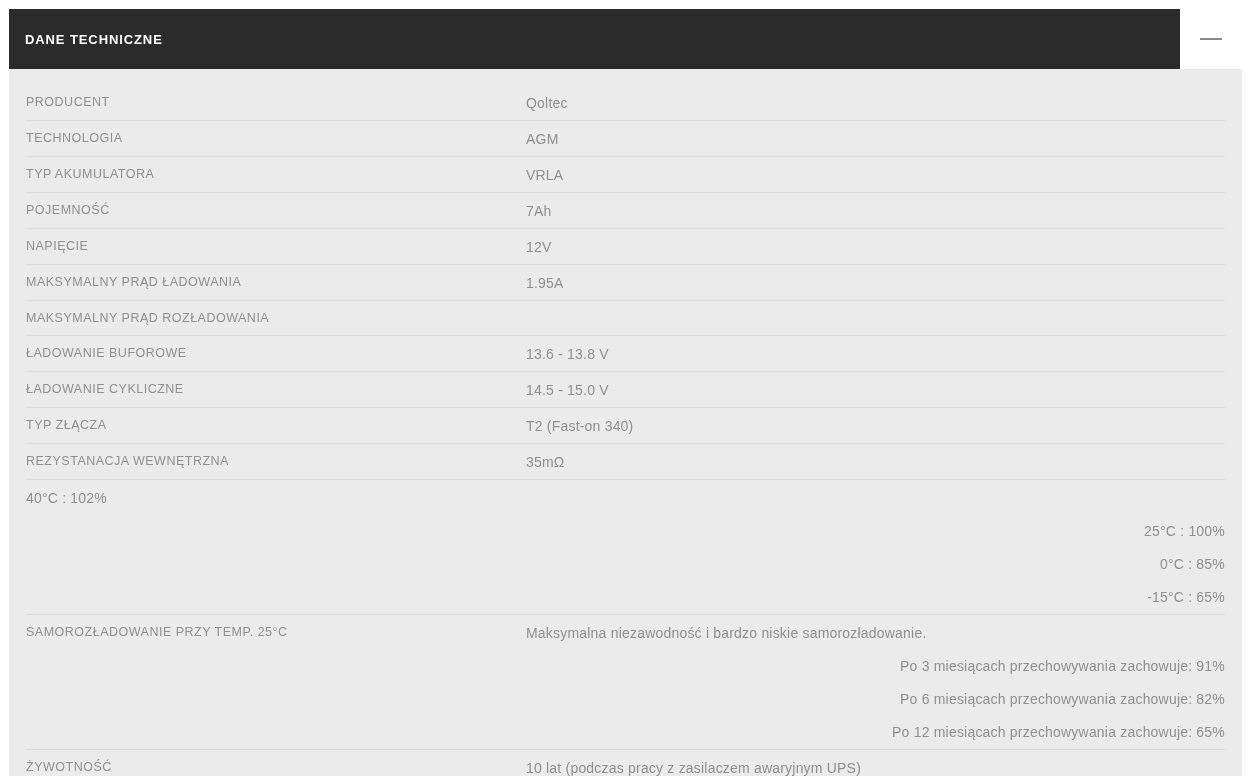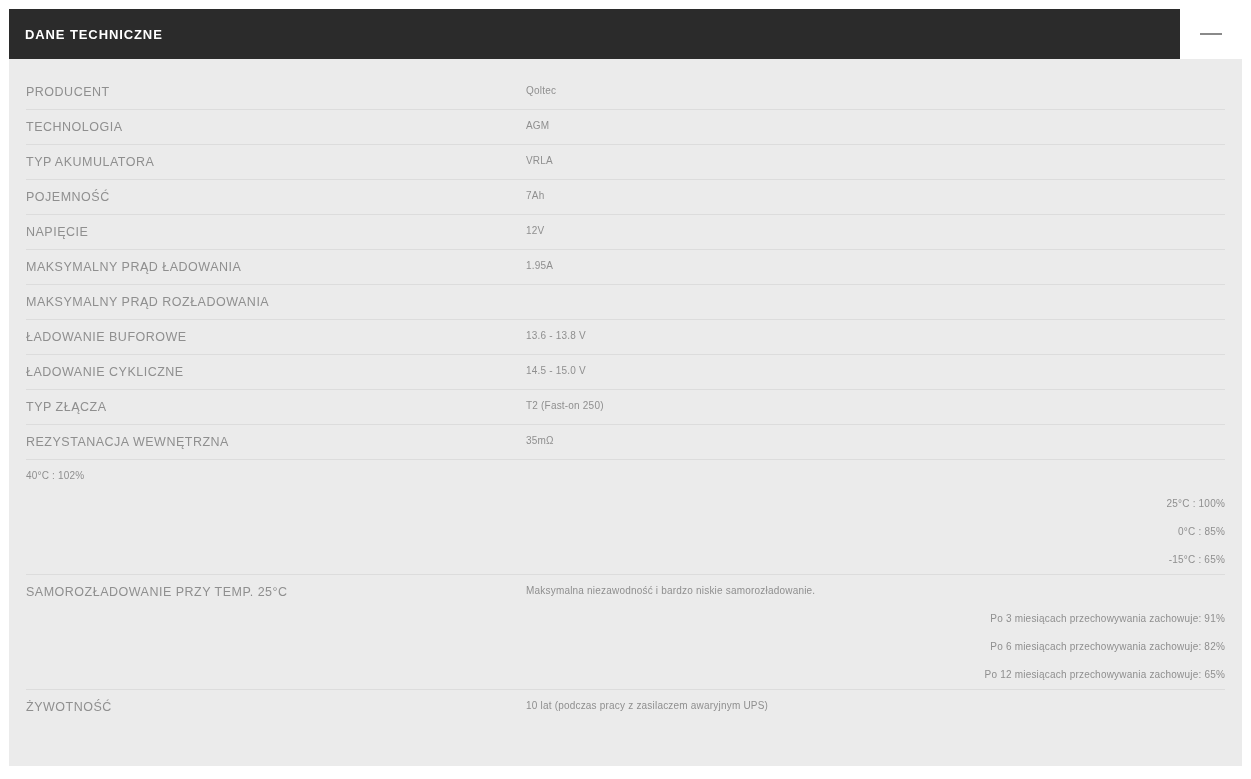--- a/index.html
+++ b/index.html
@@ -25,7 +25,7 @@
   
   .spec-header {
     position: relative;
-    height: 50px;
+    height: 60px;
     background: #2b2b2b;
     margin: 9px 9px 0 9px;
     display: flex;

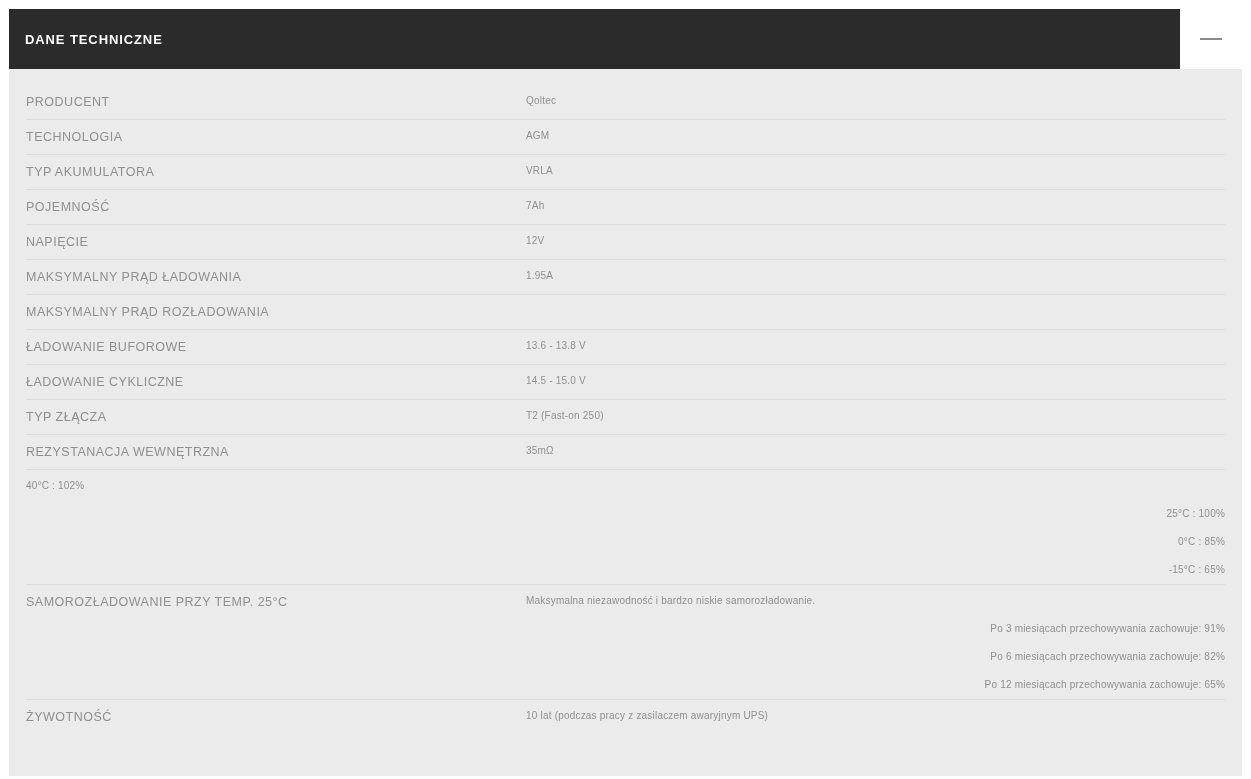--- a/index.html
+++ b/index.html
@@ -90,7 +90,7 @@
   .spec-value {
     flex: 1 1 auto;
     color: #8f8f8f;
-    font-size: 10px;
+    font-size: 14px;
     letter-spacing: 0.2px;
     padding: 10px 0 9px 0;
     box-sizing: border-box;

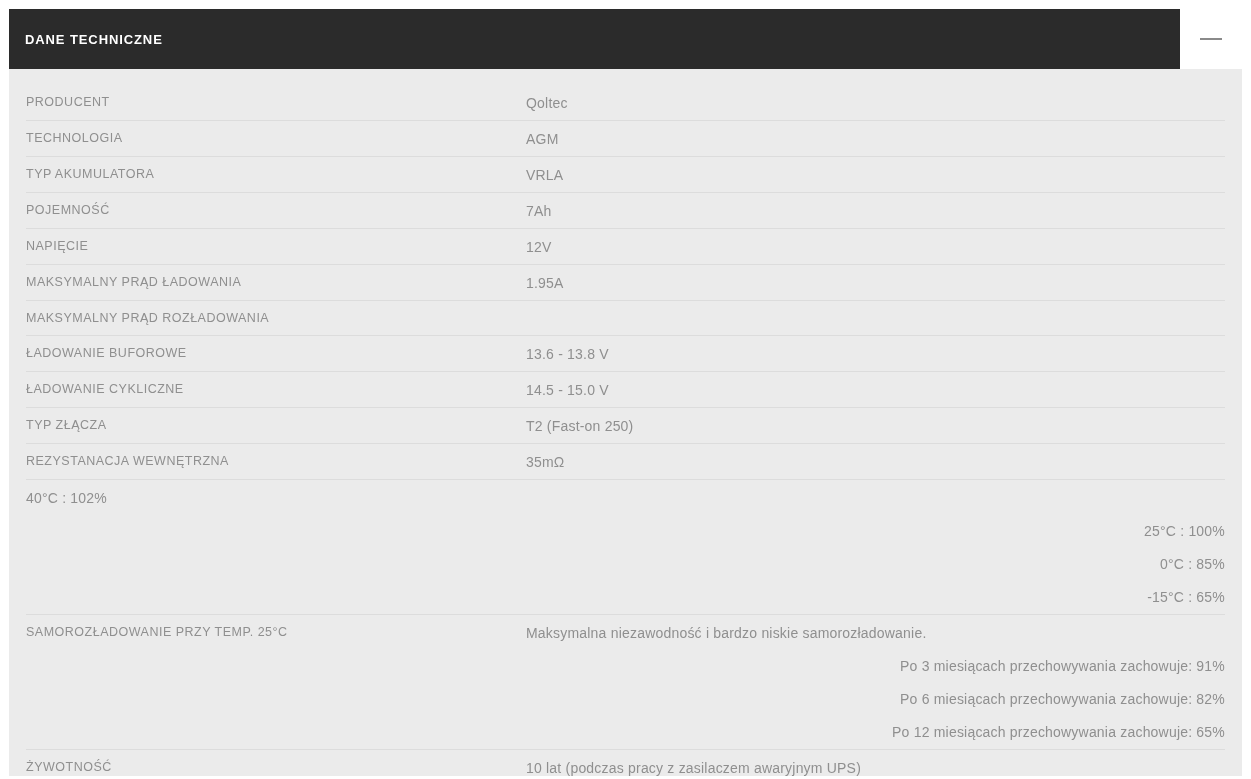--- a/index.html
+++ b/index.html
@@ -171,7 +171,7 @@
       <div class="spec-row">
         <div class="spec-label">TYP ZŁĄCZA</div>
         <div class="spec-value">
-          <span class="line">T2 (Fast-on 250)</span>
+          <span class="line">T2 (Fast-on 340)</span>
         </div>
       </div>
       <div class="spec-row">

